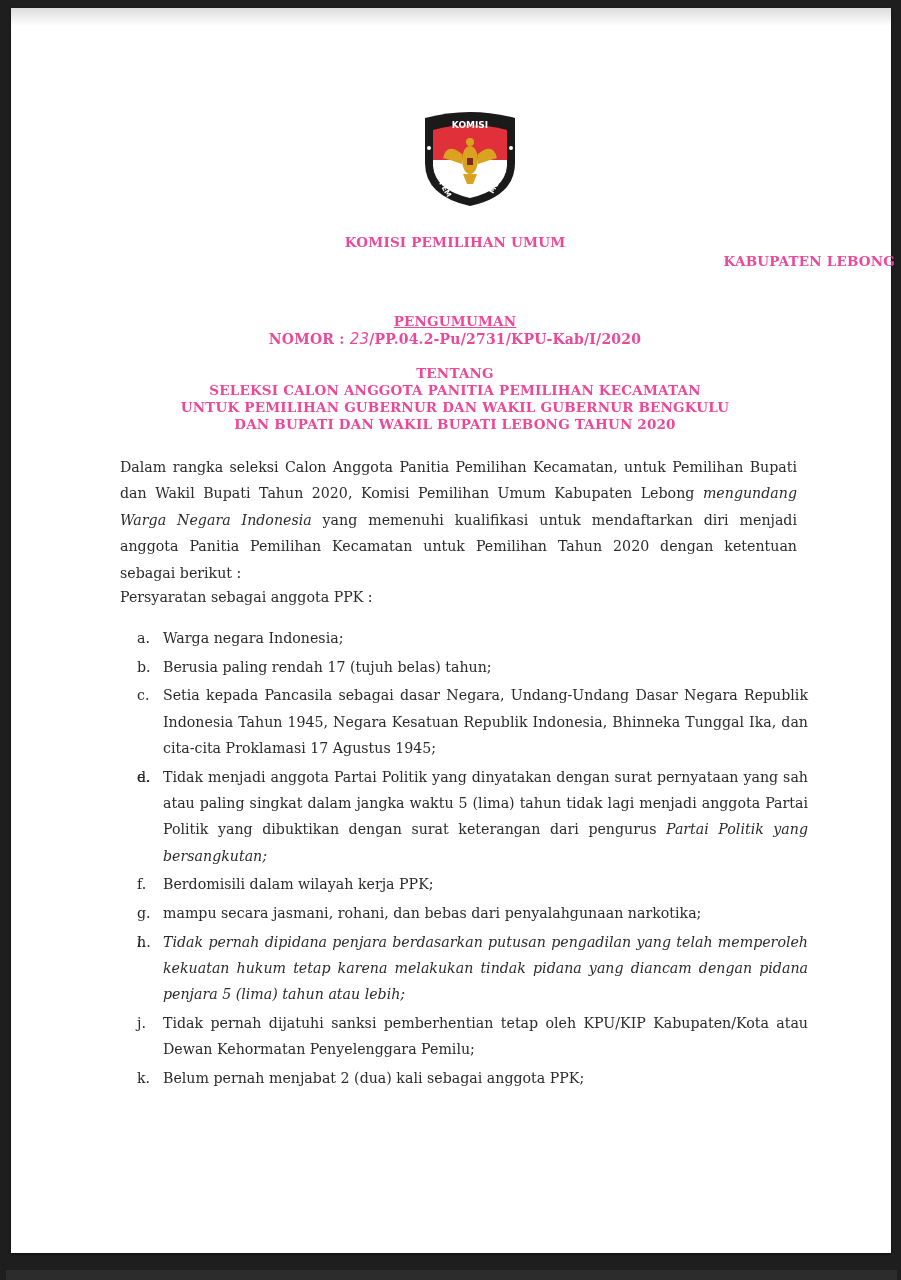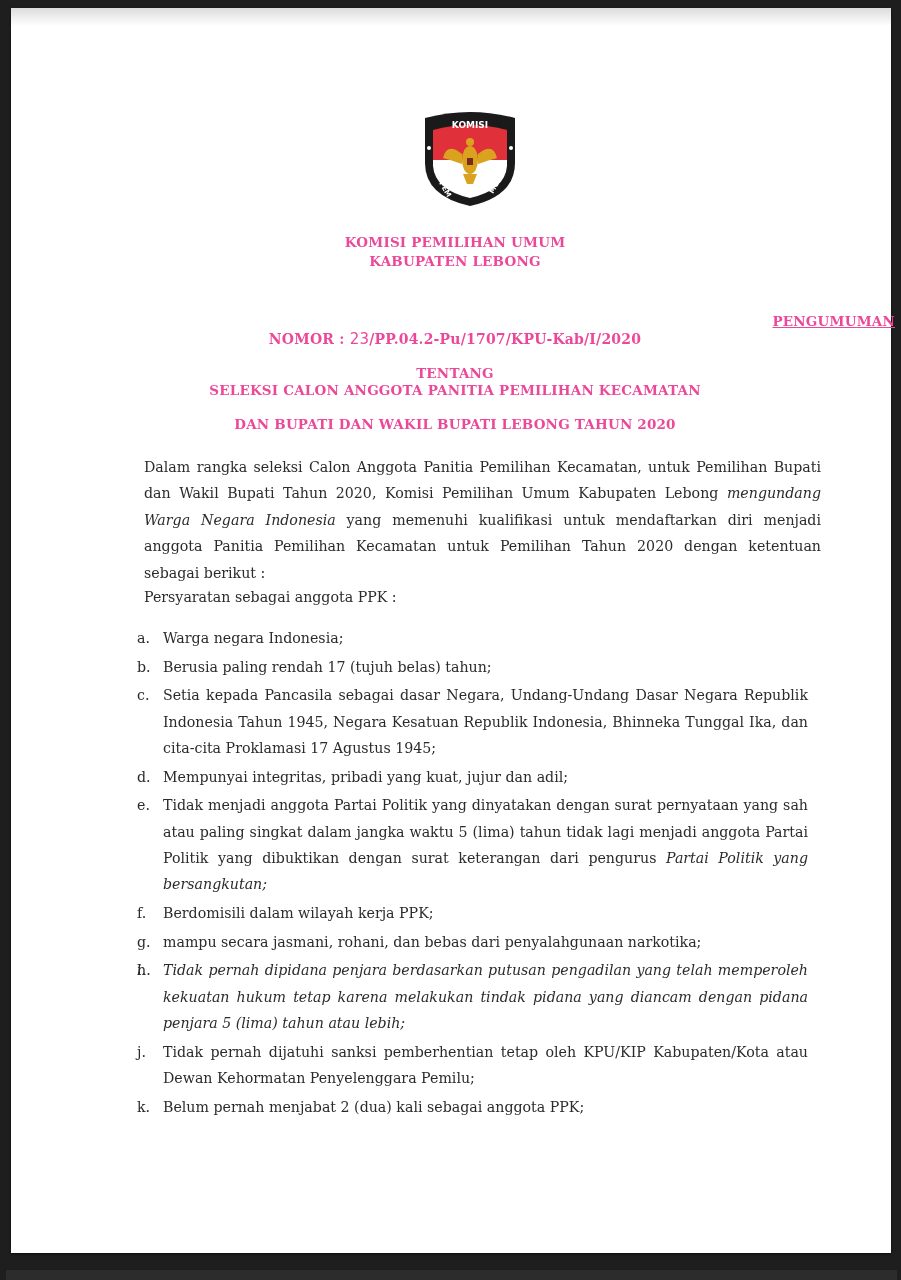--- a/index.html
+++ b/index.html
@@ -33,7 +33,7 @@
     color: #ec4899;
   }
   .h-org1 { top: 226px; }
-  .h-org2 { top: 245px; }
+  .h-org2 { top: 245px; text-align: right; }
   .h-ann  { top: 305px; text-decoration: underline; text-align: right; }
   .h-num  { top: 322px; font-size: 14px; }
   .h-num .hand { font-family: "DejaVu Sans", sans-serif; font-weight: normal; font-size: 15px; }

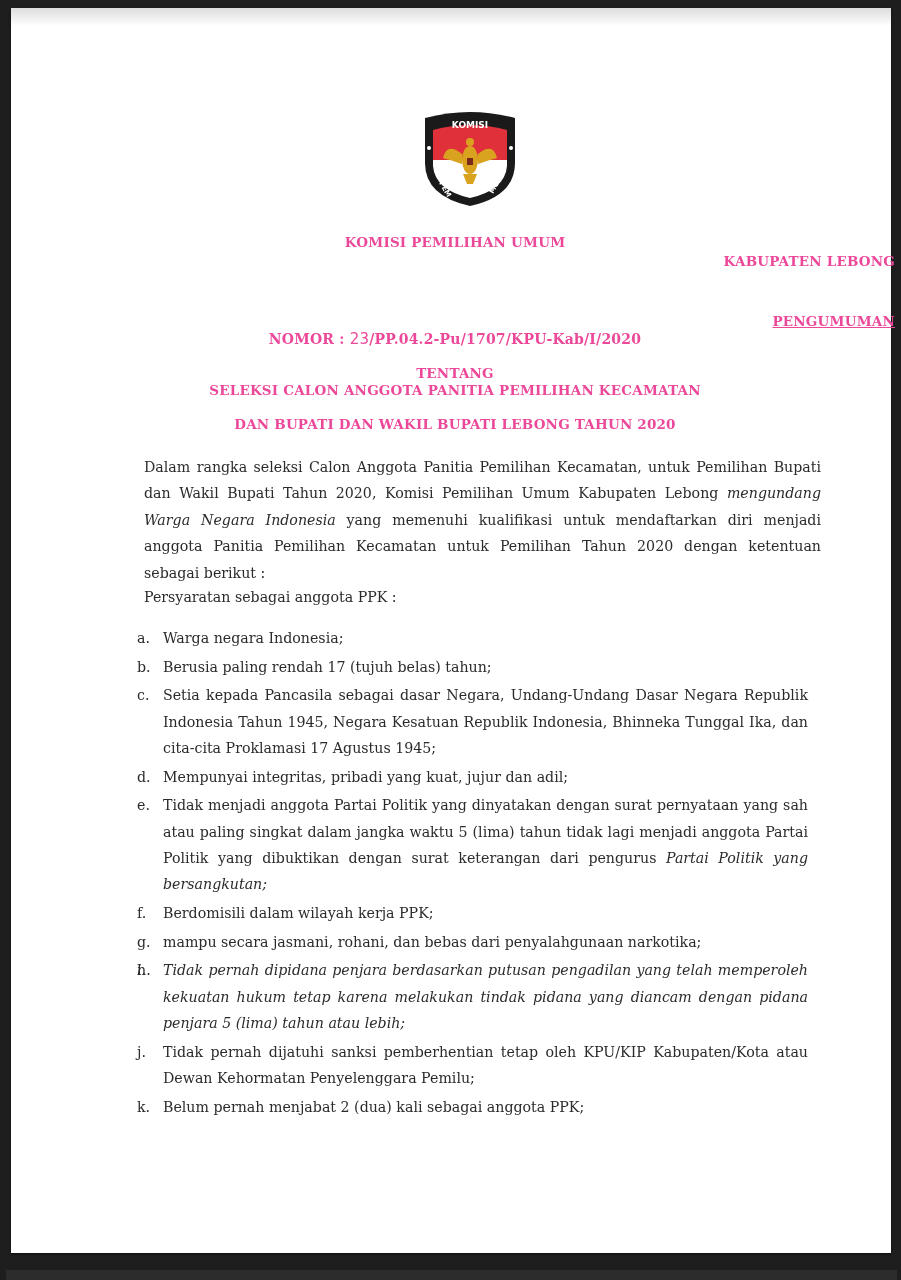--- a/index.html
+++ b/index.html
@@ -34,7 +34,7 @@
   }
   .h-org1 { top: 226px; }
   .h-org2 { top: 245px; text-align: right; }
-  .h-ann  { top: 305px; text-decoration: underline; text-align: right; }
+  .h-ann  { top: 305px; text-decoration: underline; }
   .h-num  { top: 322px; font-size: 14px; }
   .h-num .hand { font-family: "DejaVu Sans", sans-serif; font-weight: normal; font-size: 15px; }
   .h-ten  { top: 357px; }

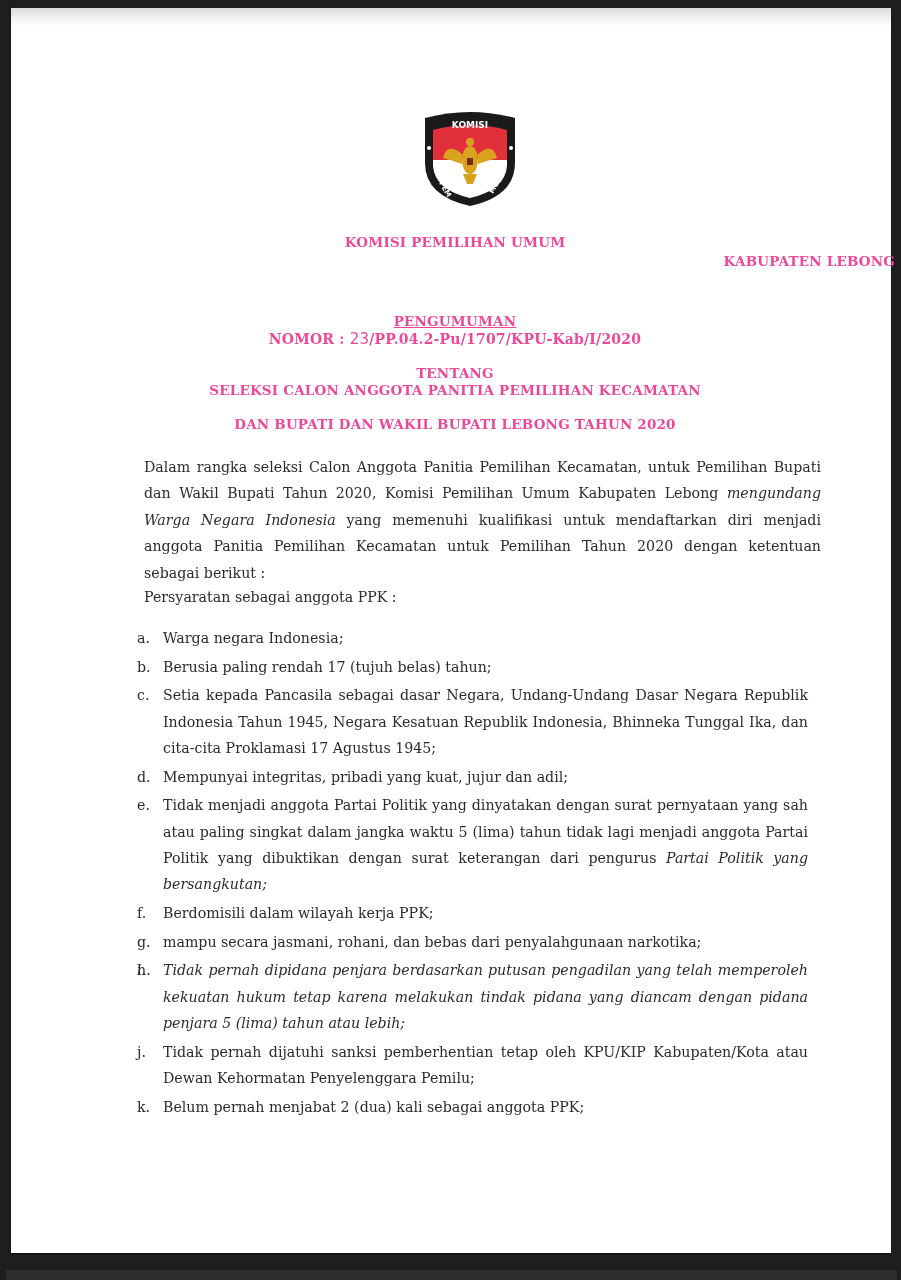--- a/index.html
+++ b/index.html
@@ -36,7 +36,7 @@
   .h-org2 { top: 245px; text-align: right; }
   .h-ann  { top: 305px; text-decoration: underline; }
   .h-num  { top: 322px; font-size: 14px; }
-  .h-num .hand { font-family: "DejaVu Sans", sans-serif; font-weight: normal; font-size: 15px; }
+  .h-num .hand { font-family: "DejaVu Sans", sans-serif; font-weight: normal; font-style: italic; font-size: 15px; }
   .h-ten  { top: 357px; }
   .h-s1   { top: 374px; }
   .h-s2   { top: 391px; }

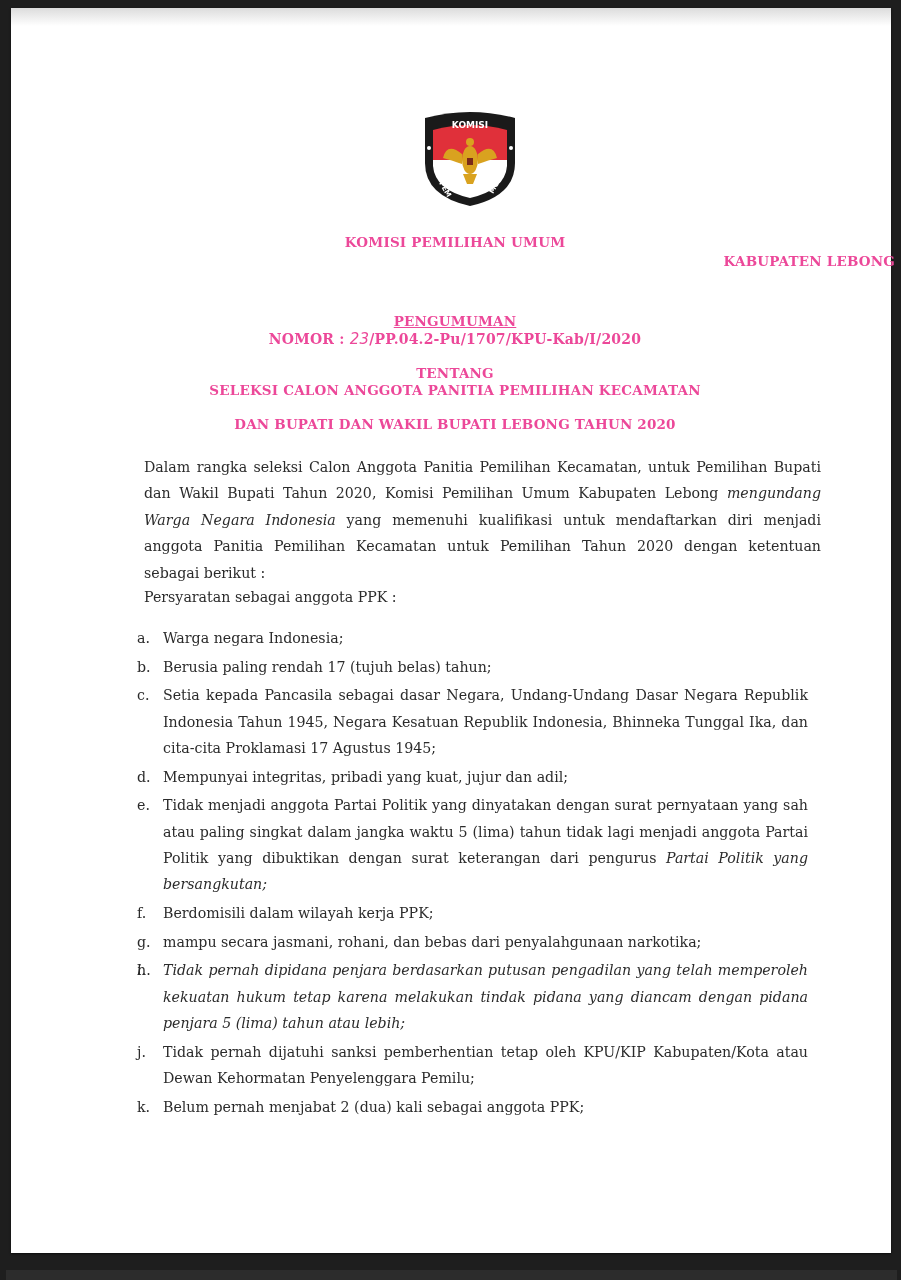--- a/index.html
+++ b/index.html
@@ -93,7 +93,7 @@
   <div class="heading h-org2">KABUPATEN LEBONG</div>
 
   <div class="heading h-ann">PENGUMUMAN</div>
-  <div class="heading h-num"><span>NOMOR : </span><span class="hand">23</span><span>/PP.04.2-Pu/1707/KPU-Kab/I/2020</span></div>
+  <div class="heading h-num"><span>NOMOR : </span><span class="hand">23</span><span>/PP.04.2-Pu/2731/KPU-Kab/I/2020</span></div>
 
   <div class="heading h-s1">SELEKSI CALON ANGGOTA PANITIA PEMILIHAN KECAMATAN</div>
   <div class="heading h-ten">TENTANG</div>

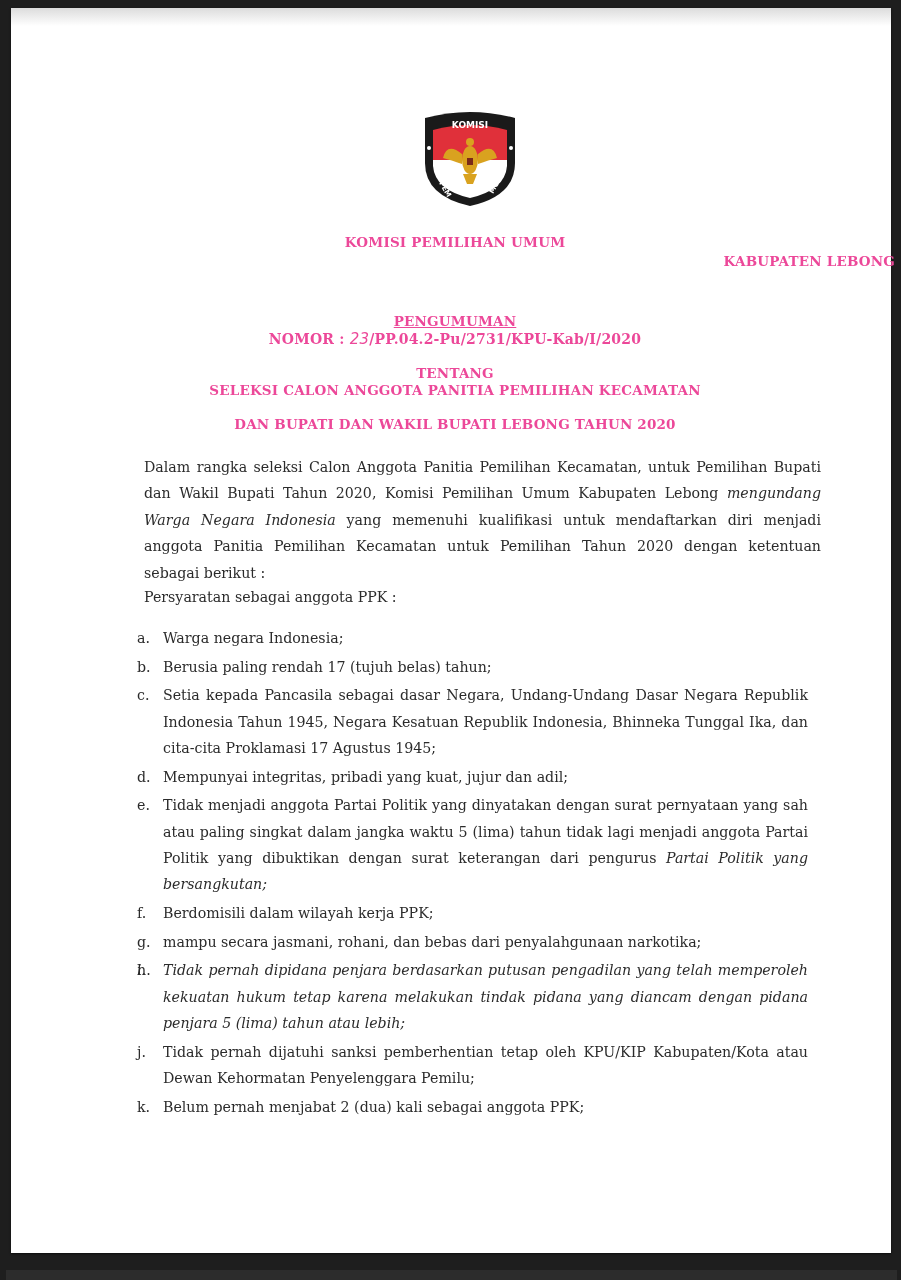--- a/index.html
+++ b/index.html
@@ -97,6 +97,7 @@
 
   <div class="heading h-s1">SELEKSI CALON ANGGOTA PANITIA PEMILIHAN KECAMATAN</div>
   <div class="heading h-ten">TENTANG</div>
+  <div class="heading h-s2">UNTUK PEMILIHAN GUBERNUR DAN WAKIL GUBERNUR BENGKULU</div>
   <div class="heading h-s3">DAN BUPATI DAN WAKIL BUPATI LEBONG TAHUN 2020</div>
 
   <div class="body-text para"><span>Dalam rangka seleksi Calon Anggota Panitia Pemilihan Kecamatan, untuk Pemilihan Bupati dan Wakil Bupati Tahun 2020, Komisi Pemilihan Umum Kabupaten Lebong </span><span class="it">mengundang Warga Negara Indonesia</span><span> yang memenuhi kualifikasi untuk mendaftarkan diri menjadi anggota Panitia Pemilihan Kecamatan untuk Pemilihan Tahun 2020 dengan ketentuan sebagai berikut :</span></div>

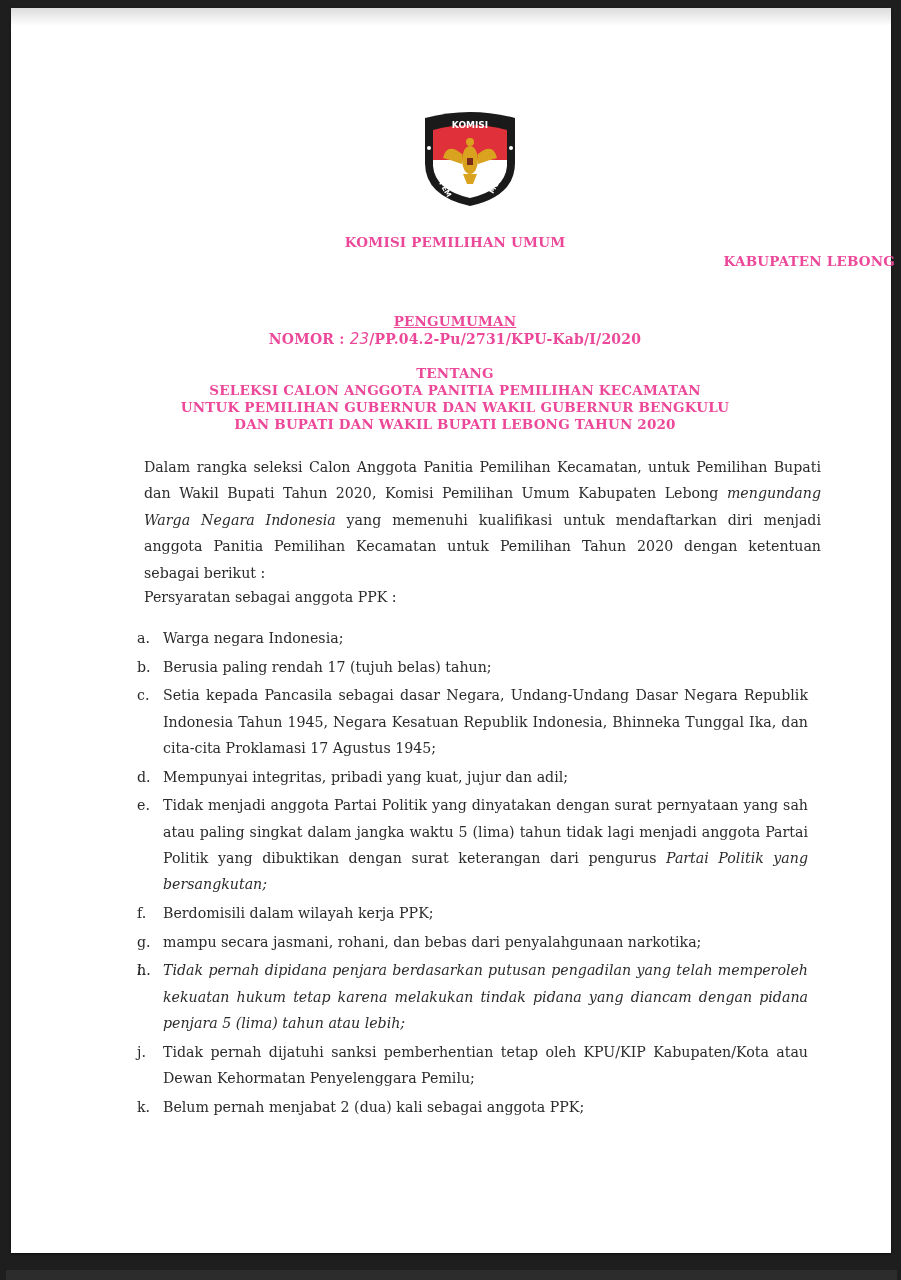--- a/index.html
+++ b/index.html
@@ -44,7 +44,7 @@
 
   .body-text {
     position: absolute; left: 109px; width: 677px;
-    font-size: 14.2px; line-height: 26.4px; color: #2b2b2b; margin-left: 24px;
+    font-size: 14.2px; line-height: 26.4px; color: #2b2b2b;
   }
   .para { top: 446px; text-align: justify; text-align-last: left; }
   .para .it { font-style: italic; }

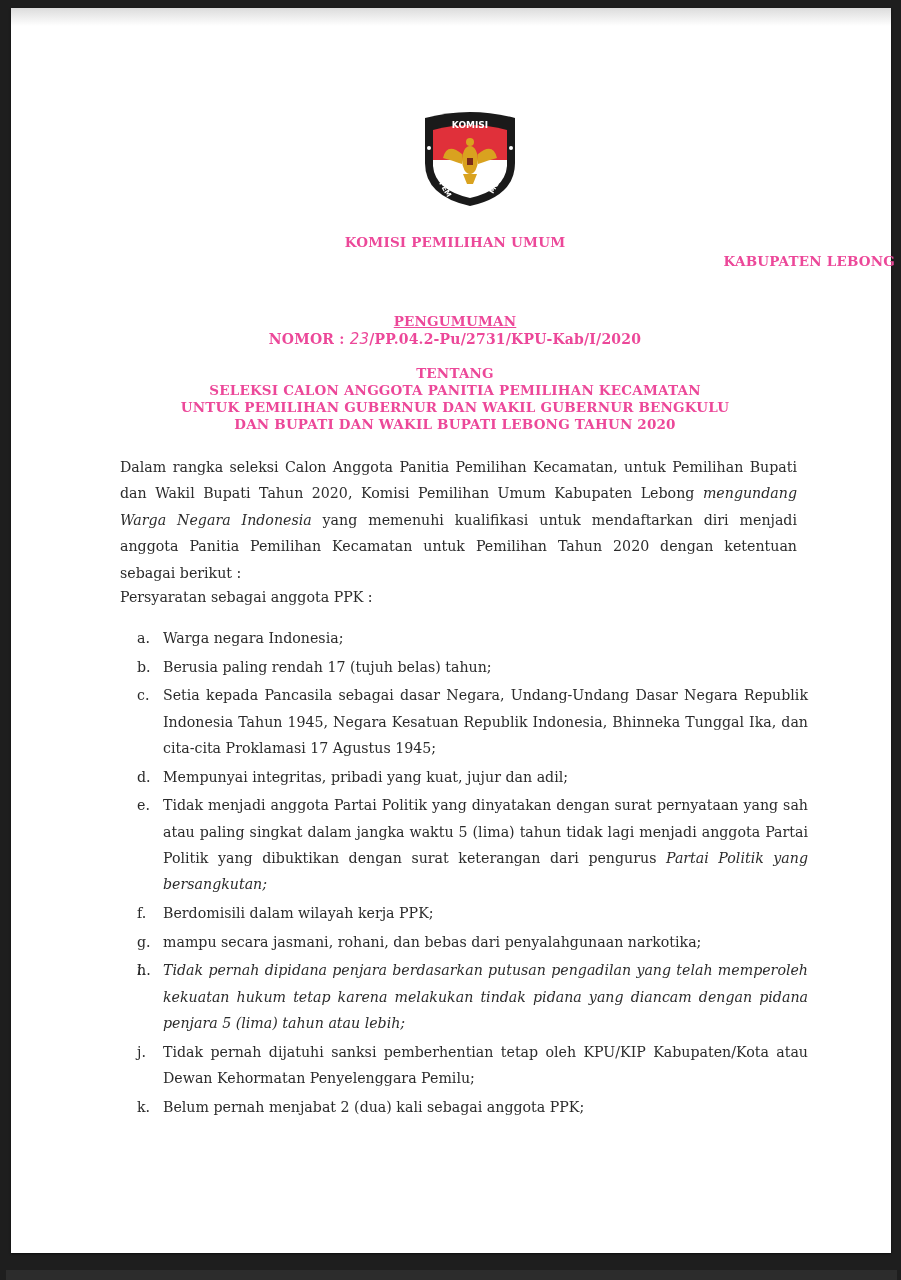--- a/index.html
+++ b/index.html
@@ -108,7 +108,7 @@
     <li><span class="mk">a.</span><span class="txt">Warga negara Indonesia;</span></li>
     <li><span class="mk">b.</span><span class="txt">Berusia paling rendah 17 (tujuh belas) tahun;</span></li>
     <li><span class="mk">c.</span><span class="txt">Setia kepada Pancasila sebagai dasar Negara, Undang-Undang Dasar Negara Republik Indonesia Tahun 1945, Negara Kesatuan Republik Indonesia, Bhinneka Tunggal Ika, dan cita-cita Proklamasi 17 Agustus 1945;</span></li>
-    <li><span class="mk">d.</span><span class="txt">Mempunyai integritas, pribadi yang kuat, jujur dan adil;</span></li>
+    <li><span class="mk">d.</span></li>
     <li><span class="mk">e.</span><span class="txt">Tidak menjadi anggota Partai Politik yang dinyatakan dengan surat pernyataan yang sah atau paling singkat dalam jangka waktu 5 (lima) tahun tidak lagi menjadi anggota Partai Politik yang dibuktikan dengan surat keterangan dari pengurus </span><span class="it">Partai Politik yang bersangkutan;</span></li>
     <li><span class="mk">f.</span><span class="txt">Berdomisili dalam wilayah kerja PPK;</span></li>
     <li><span class="mk">g.</span><span class="txt">mampu secara jasmani, rohani, dan bebas dari penyalahgunaan narkotika;</span></li>

